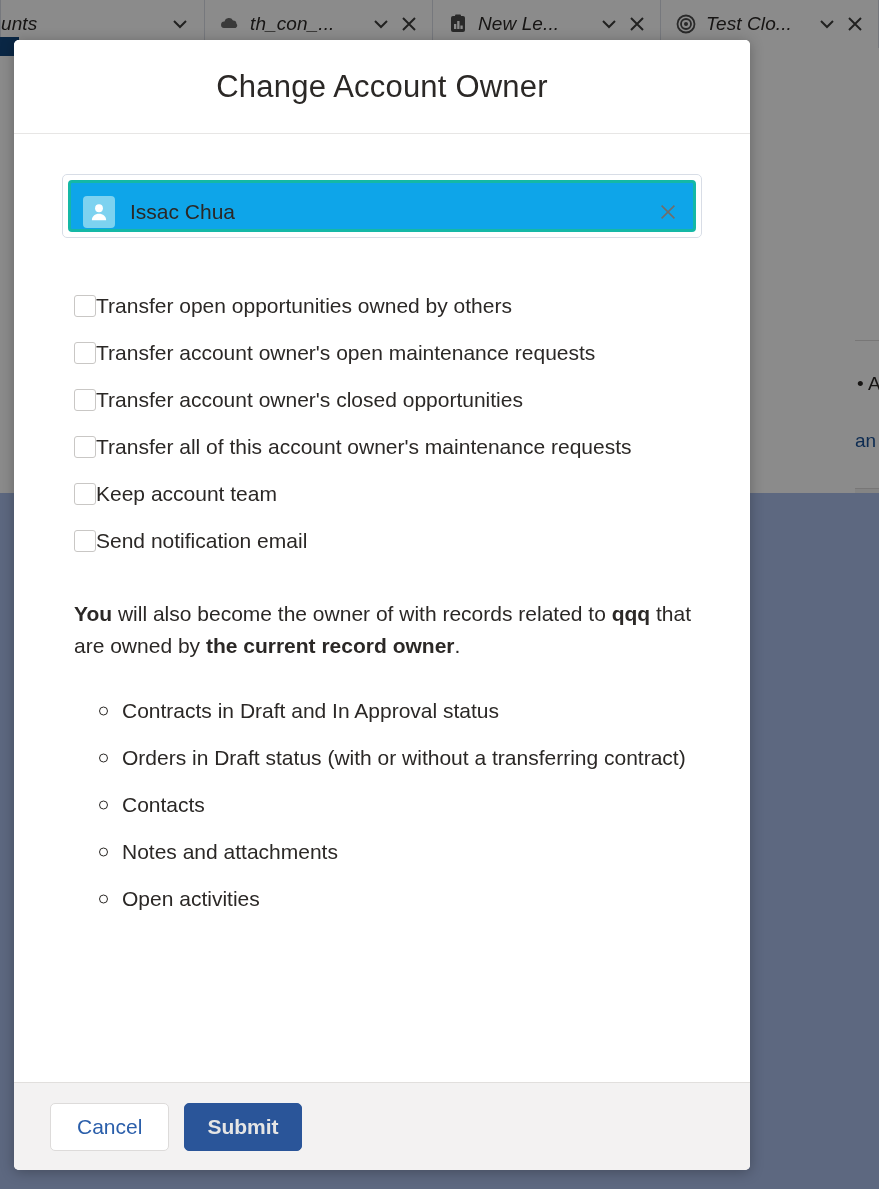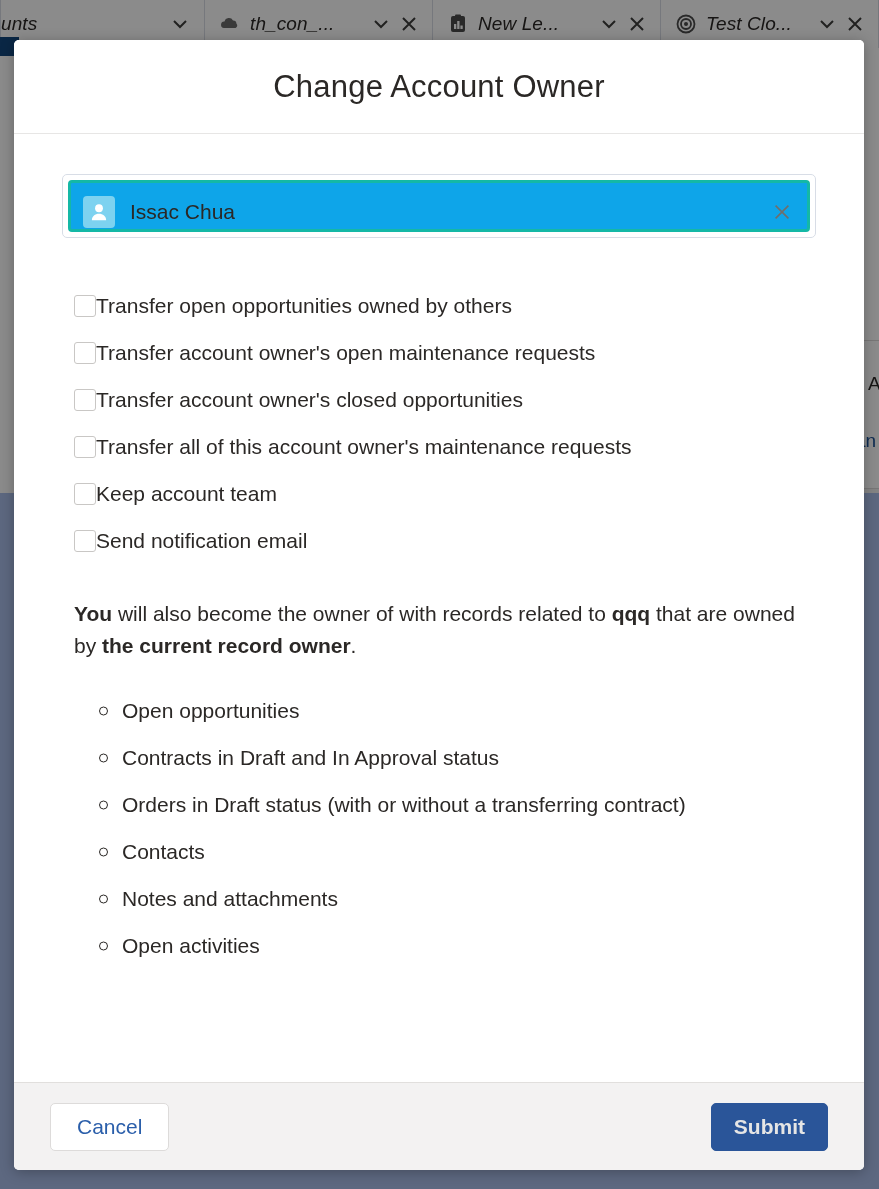--- a/index.html
+++ b/index.html
@@ -67,7 +67,7 @@
   
   .modal {
     position: absolute; left: 14px; top: 40px;
-    width: 850px; height: 1130px;
+    width: 736px; height: 1130px;
     background: #ffffff;
     border-radius: 5px;
     box-shadow: 0 2px 14px rgba(0,0,0,0.28);

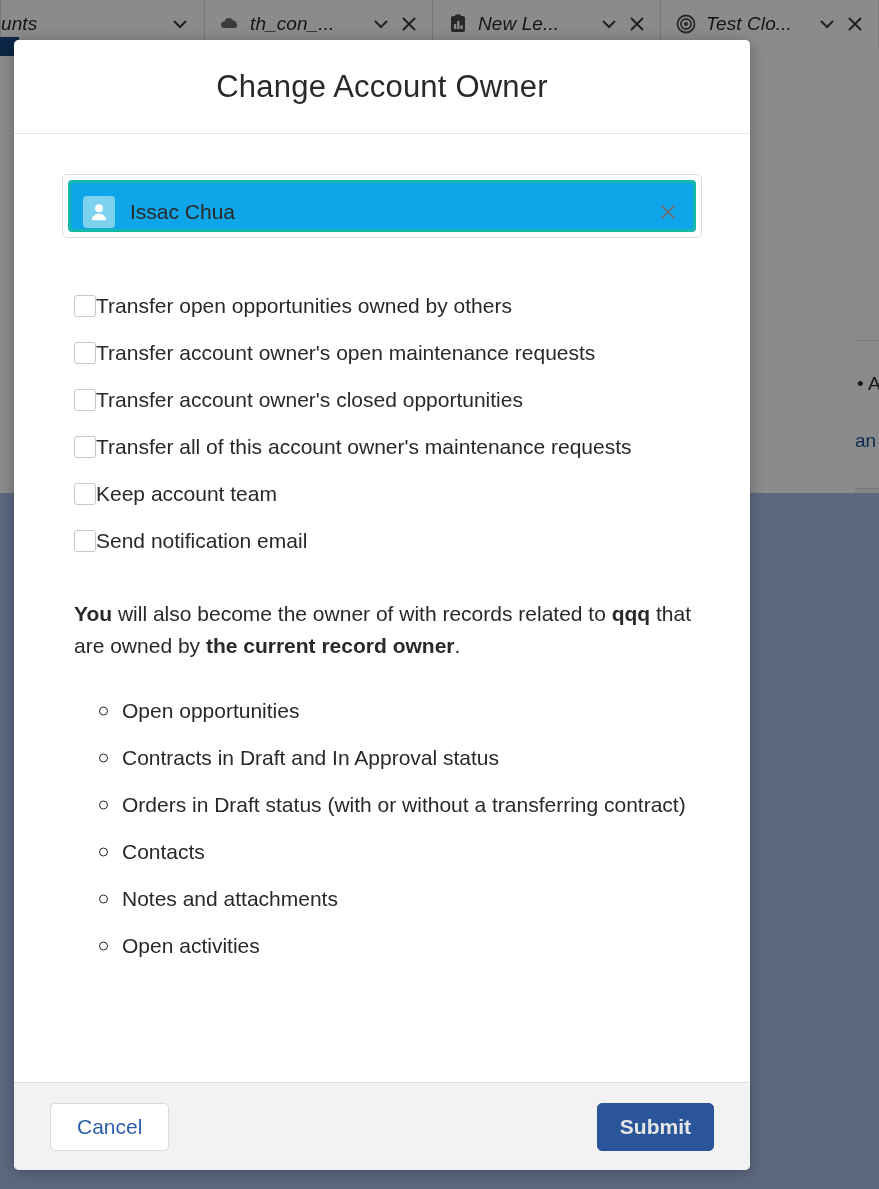--- a/index.html
+++ b/index.html
@@ -363,7 +363,6 @@
     <p class="prose"><b>You</b><span> will also become the owner of with records related to </span><b>qqq</b><span> that are owned by </span><b>the current record owner</b><span>.</span></p>
 
     <ul class="bullets">
-      <li>Open opportunities</li>
       <li>Contracts in Draft and In Approval status</li>
       <li>Orders in Draft status (with or without a transferring contract)</li>
       <li>Contacts</li>

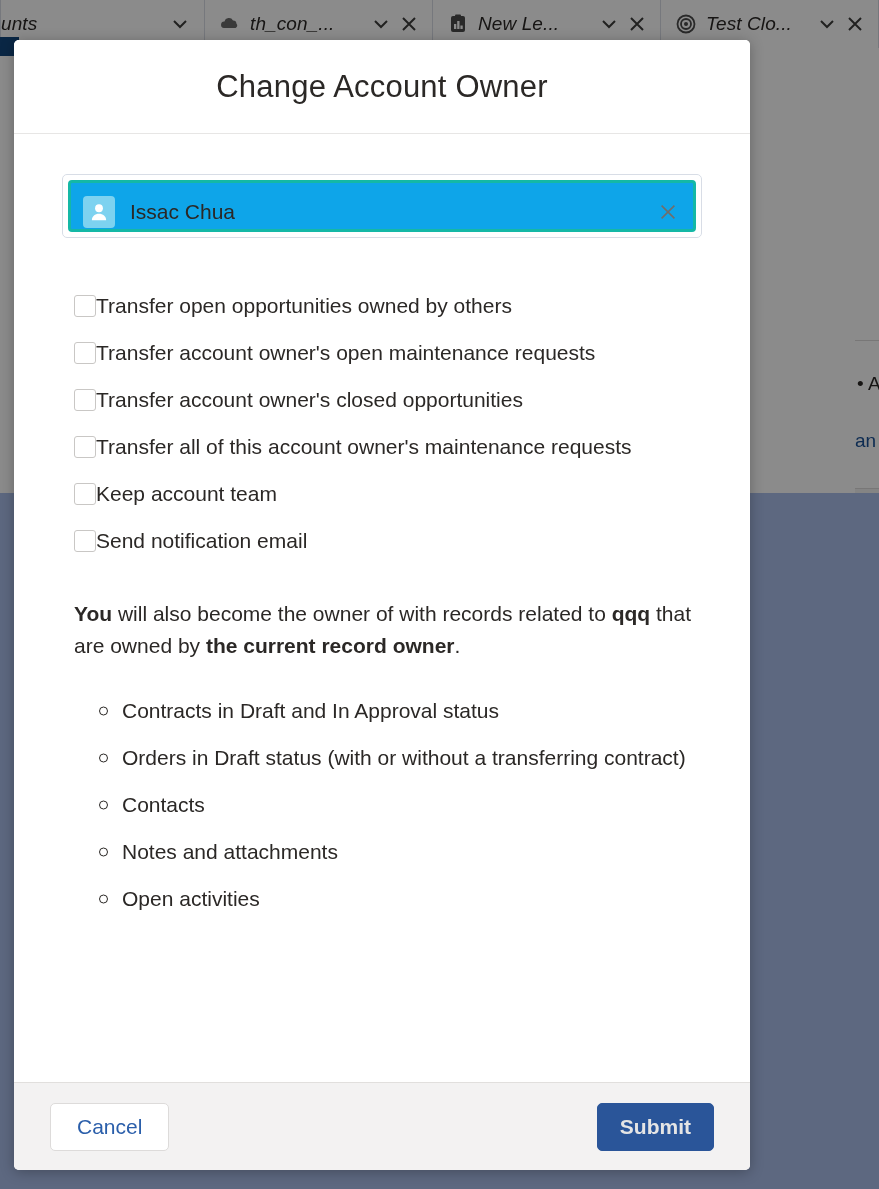--- a/index.html
+++ b/index.html
@@ -170,7 +170,7 @@
     flex: none; height: 88px;
     border-top: 1px solid #e1dfdd;
     background: #f3f2f2;
-    display: flex; align-items: center; justify-content: space-between;
+    display: flex; align-items: center; justify-content: flex-start;
     padding: 0 36px;
     gap: 15px;
   }

